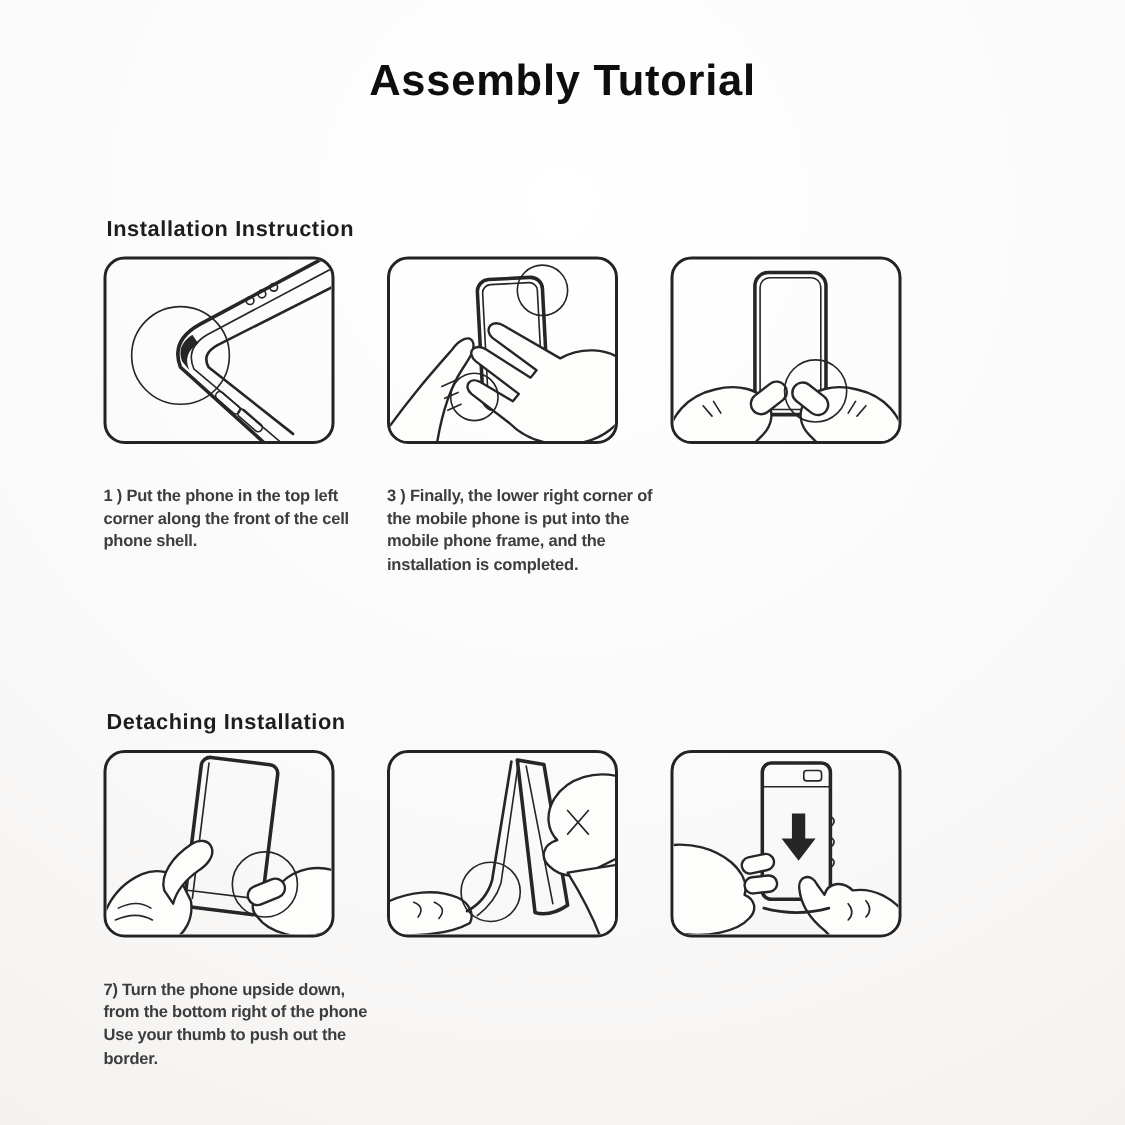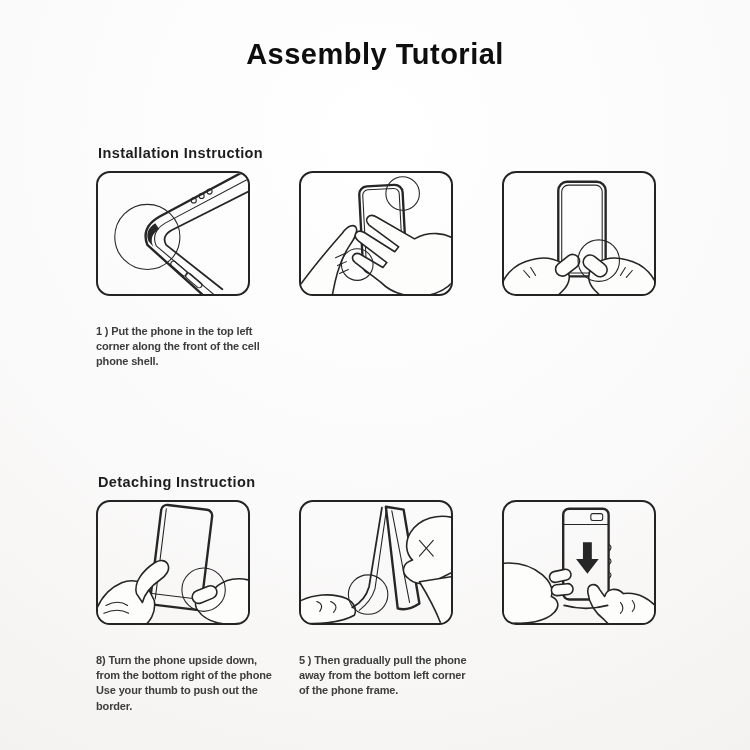--- a/index.html
+++ b/index.html
@@ -23,7 +23,7 @@
     letter-spacing:.5px;
     color:#0e0e0e;
   }
-  .section{margin-left:96px;width:566px;}
+  .section{margin-left:69px;width:566px;}
   .section.install{margin-top:74px;}
   .section.detach{margin-top:84px;}
   .section-heading{

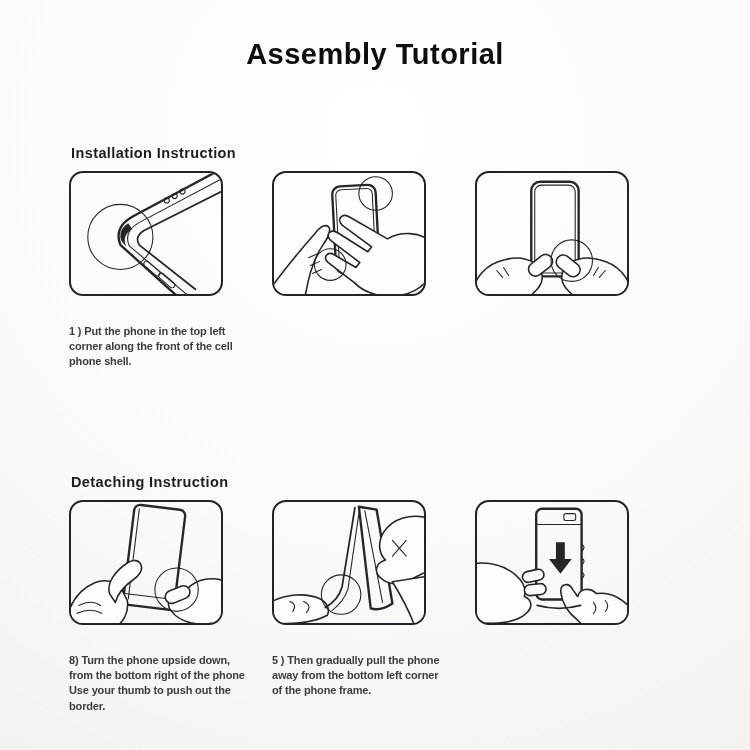--- a/index.html
+++ b/index.html
@@ -33,7 +33,7 @@
     color:#1d1d1d;
     margin:0 0 10px 2px;
   }
-  .steps{display:grid;grid-template-columns:repeat(3,177px);column-gap:26px;}
+  .steps{display:grid;grid-template-columns:repeat(3,177px);column-gap:12px;}
   .panel{
     width:154px;height:125px;
     border:2px solid #232323;

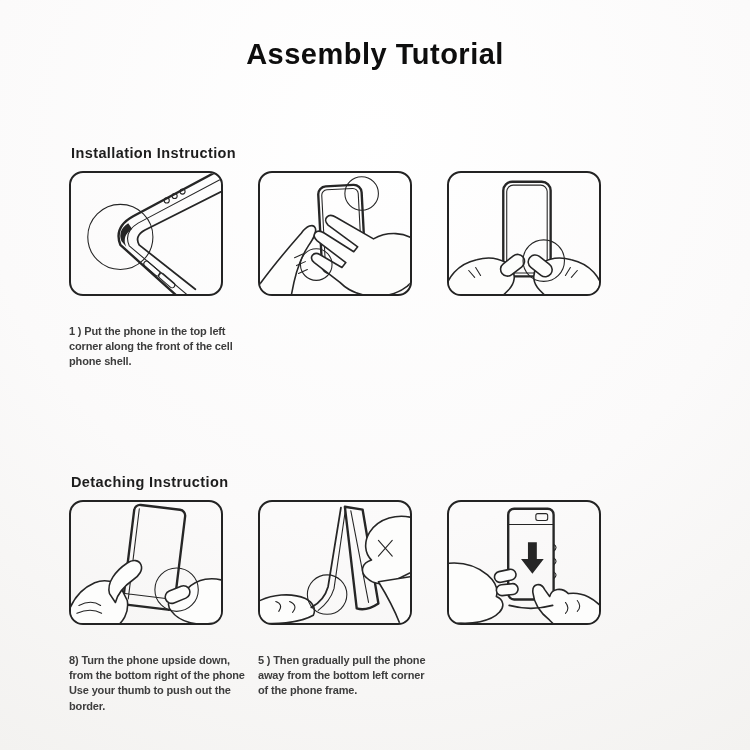--- a/index.html
+++ b/index.html
@@ -117,6 +117,7 @@
 
   <div class="steps">
     <div class="caption">1 ) Put the phone in the top left corner along the front of the cell phone shell.</div>
+    <div class="caption">3 ) Finally, the lower right corner of the mobile phone is put into the mobile phone frame, and the installation is completed.</div>
   </div>
 </div>
 

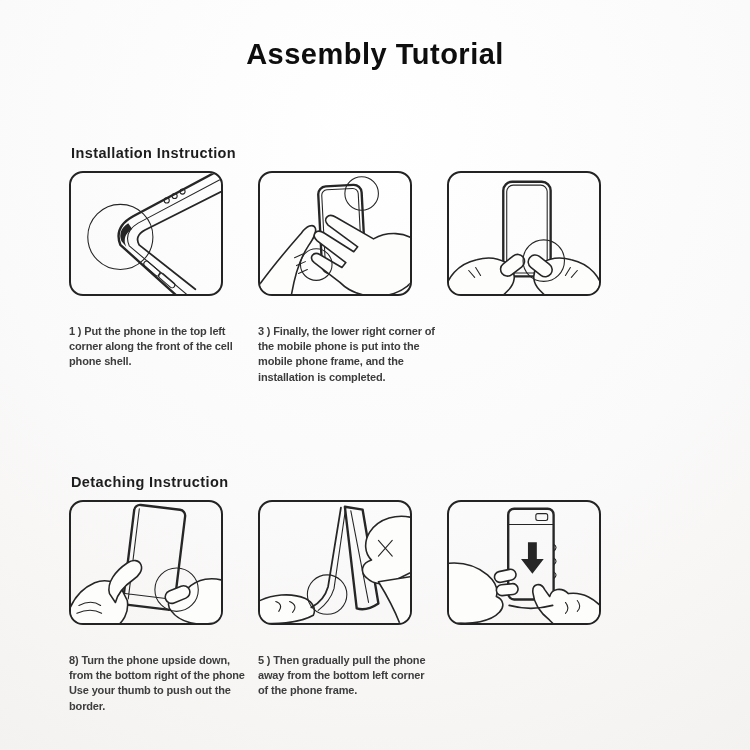--- a/index.html
+++ b/index.html
@@ -122,7 +122,7 @@
 </div>
 
 <div class="section detach">
-  <div class="section-heading">Detaching Instruction</div>
+  <div class="section-heading">Detaching Installation</div>
 
   <div class="steps">
 

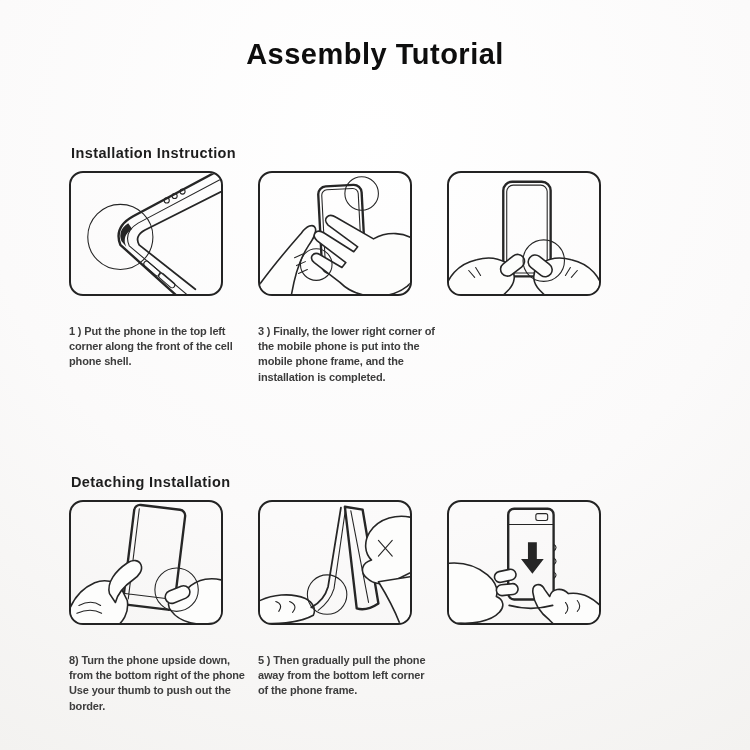--- a/index.html
+++ b/index.html
@@ -174,7 +174,7 @@
   </div>
 
   <div class="steps">
-    <div class="caption">8) Turn the phone upside down, from the bottom right of the phone Use your thumb to push out the border.</div>
+    <div class="caption">7) Turn the phone upside down, from the bottom right of the phone Use your thumb to push out the border.</div>
     <div class="caption">5 ) Then gradually pull the phone away from the bottom left corner of the phone frame.</div>
   </div>
 </div>

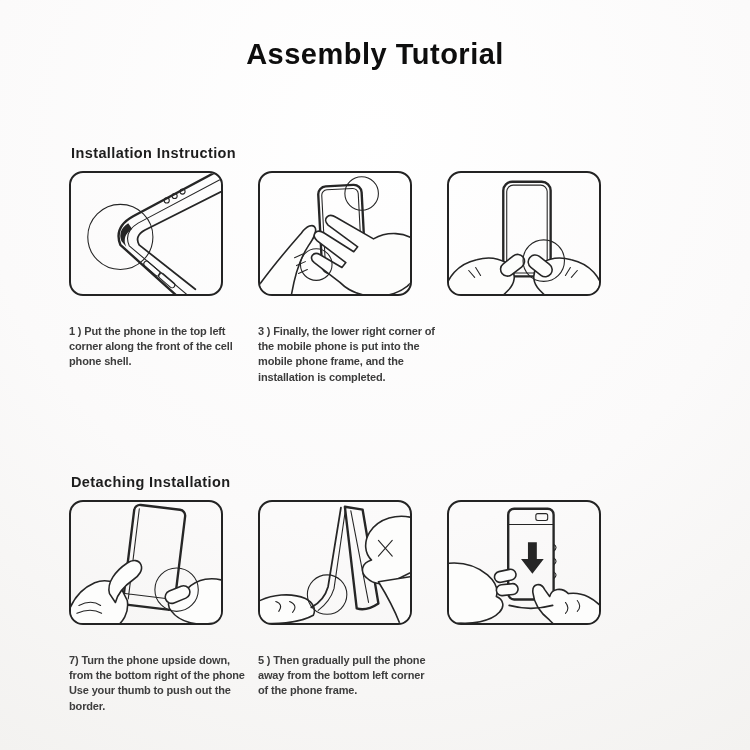--- a/index.html
+++ b/index.html
@@ -175,7 +175,6 @@
 
   <div class="steps">
     <div class="caption">7) Turn the phone upside down, from the bottom right of the phone Use your thumb to push out the border.</div>
-    <div class="caption">5 ) Then gradually pull the phone away from the bottom left corner of the phone frame.</div>
   </div>
 </div>
 

